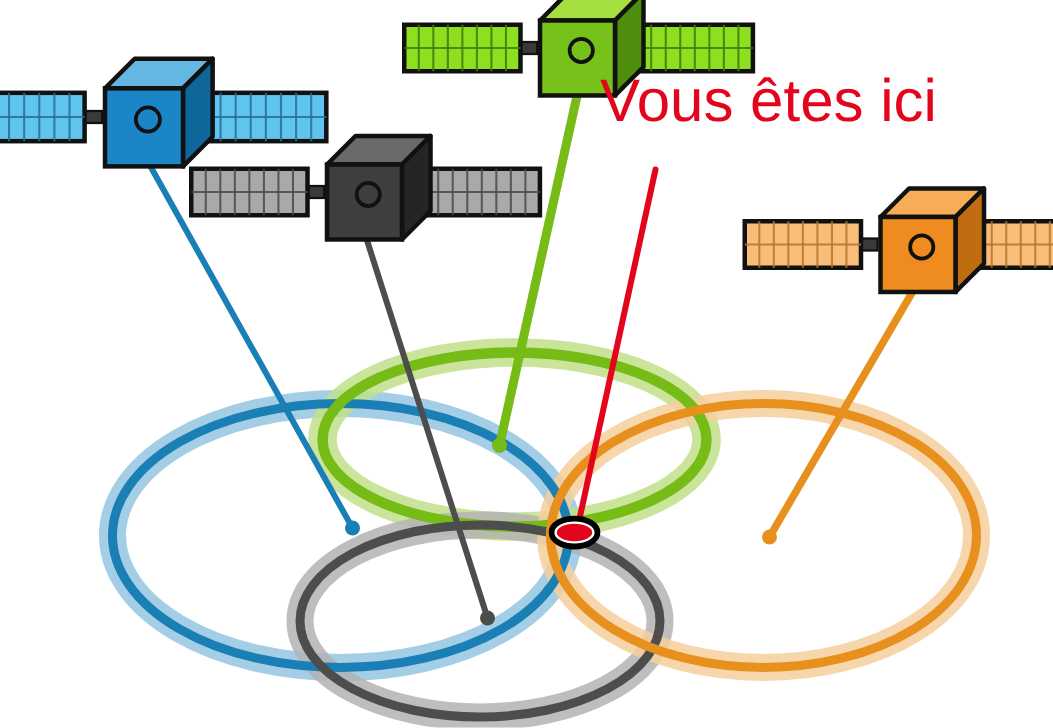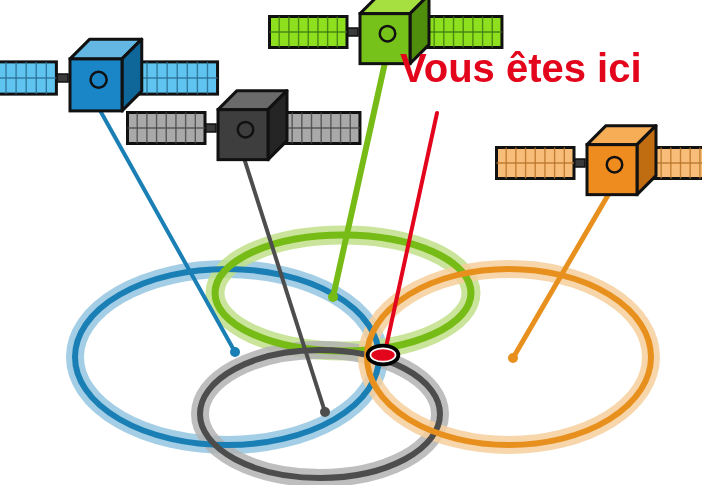--- a/index.html
+++ b/index.html
@@ -16,7 +16,7 @@
   .hereLabel{
     position:absolute;
     font-family:"Liberation Sans", sans-serif;
-    font-weight:bold;
+    font-weight:normal;
     white-space:nowrap;
     pointer-events:none;
   }

